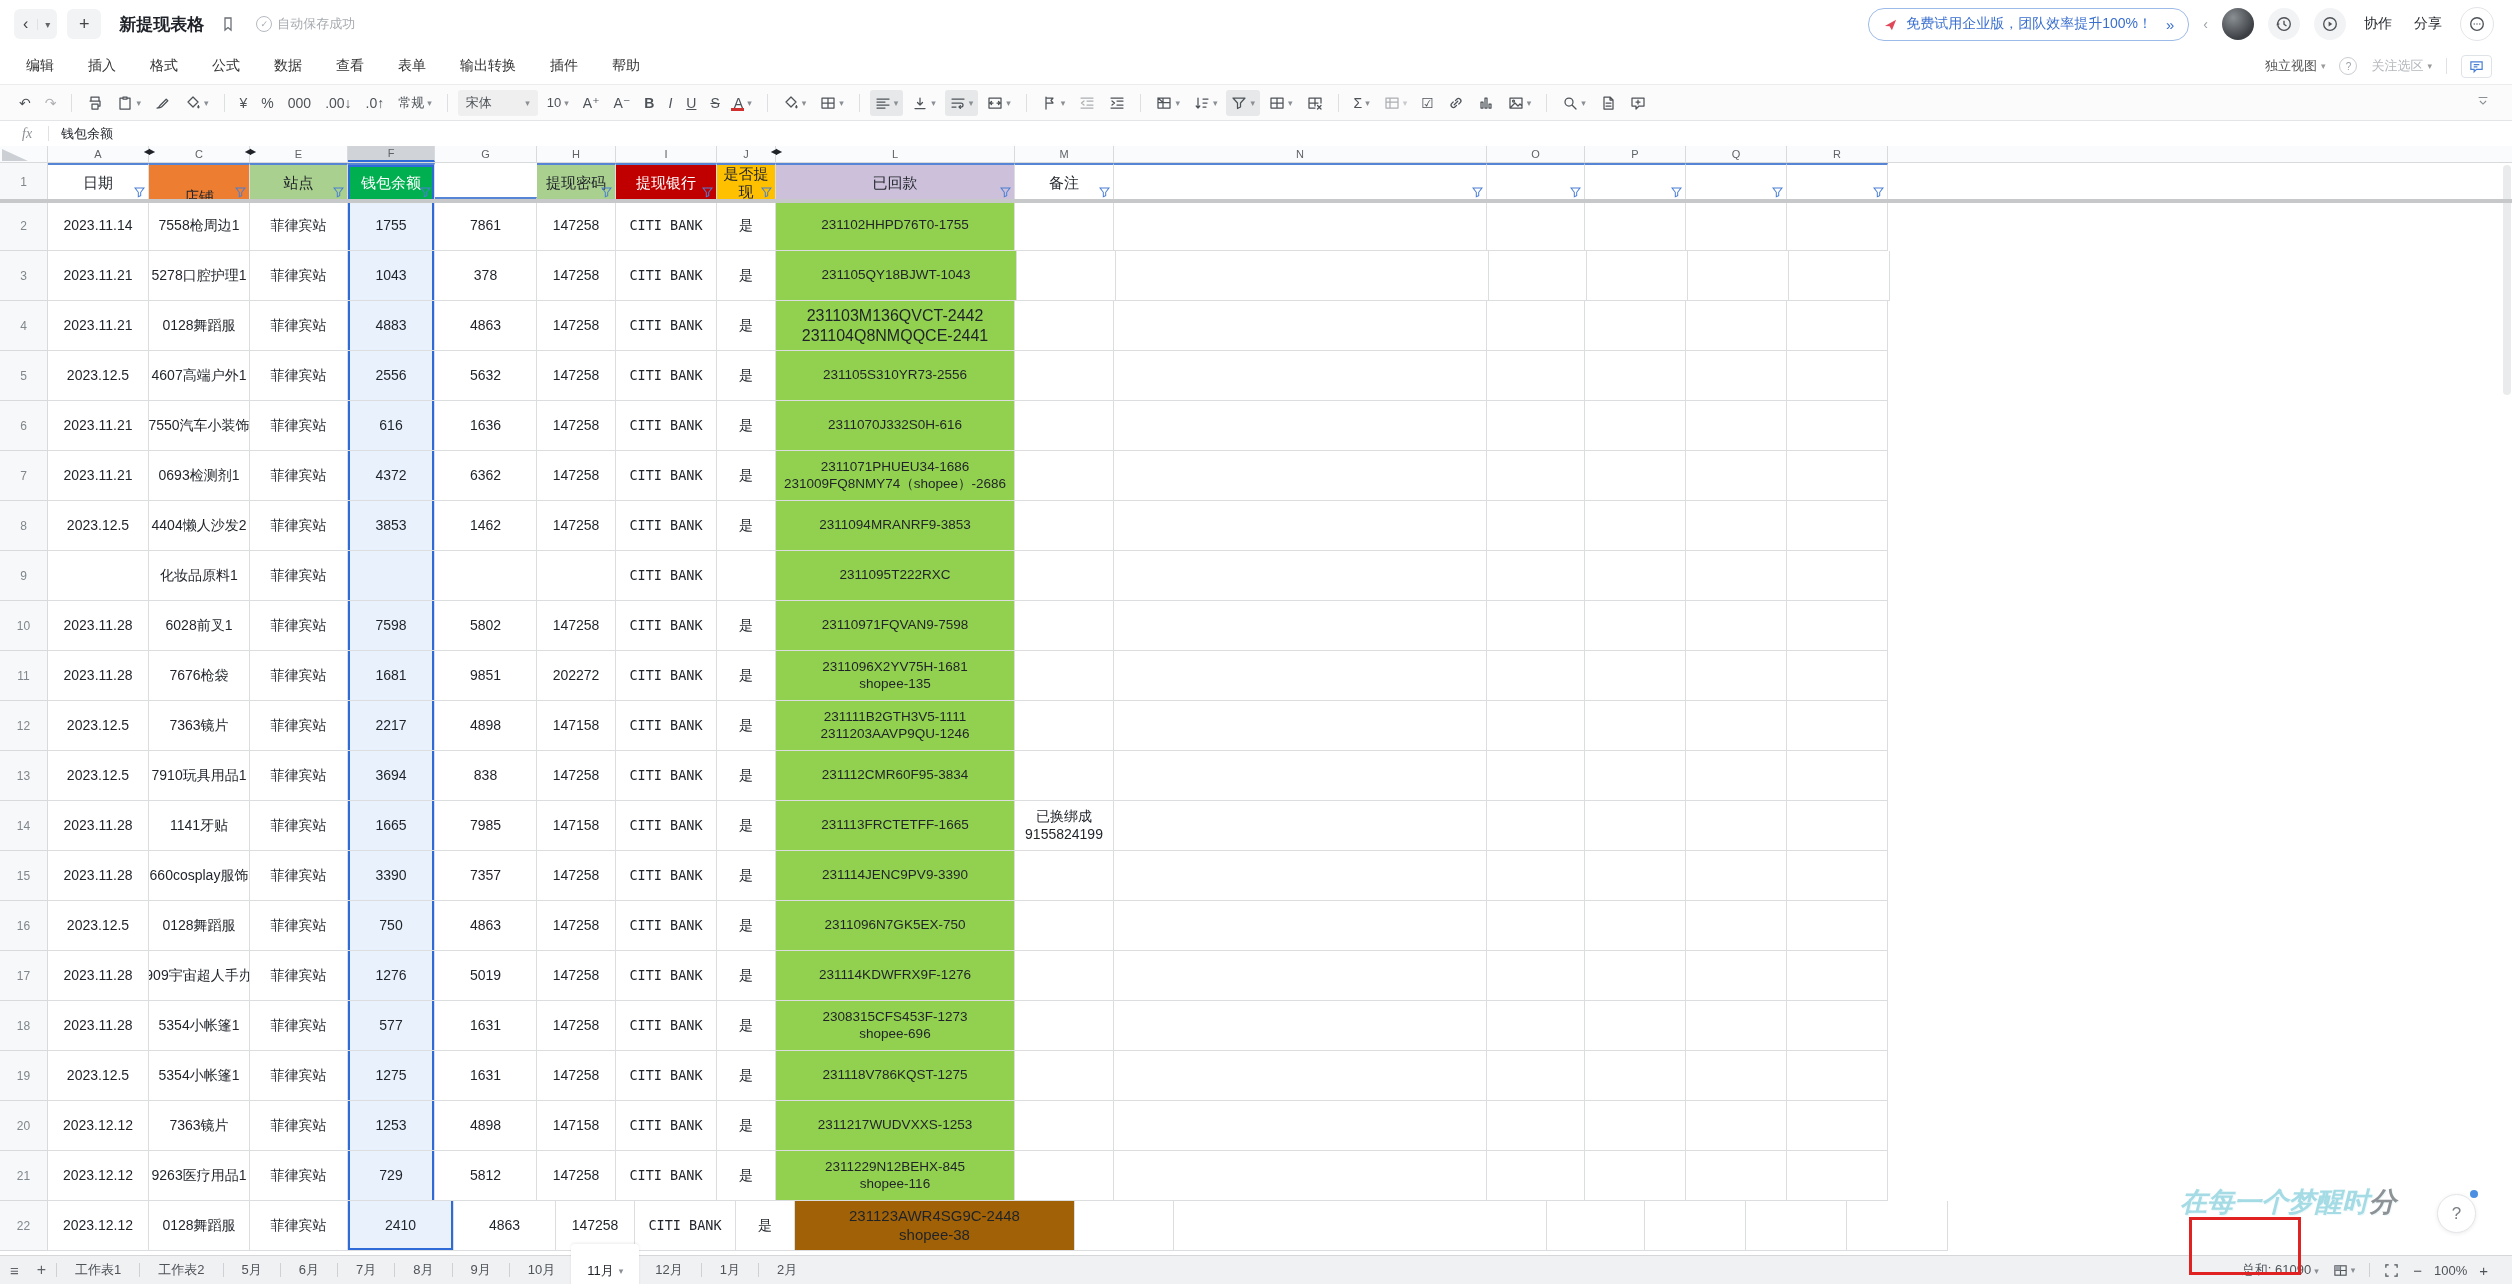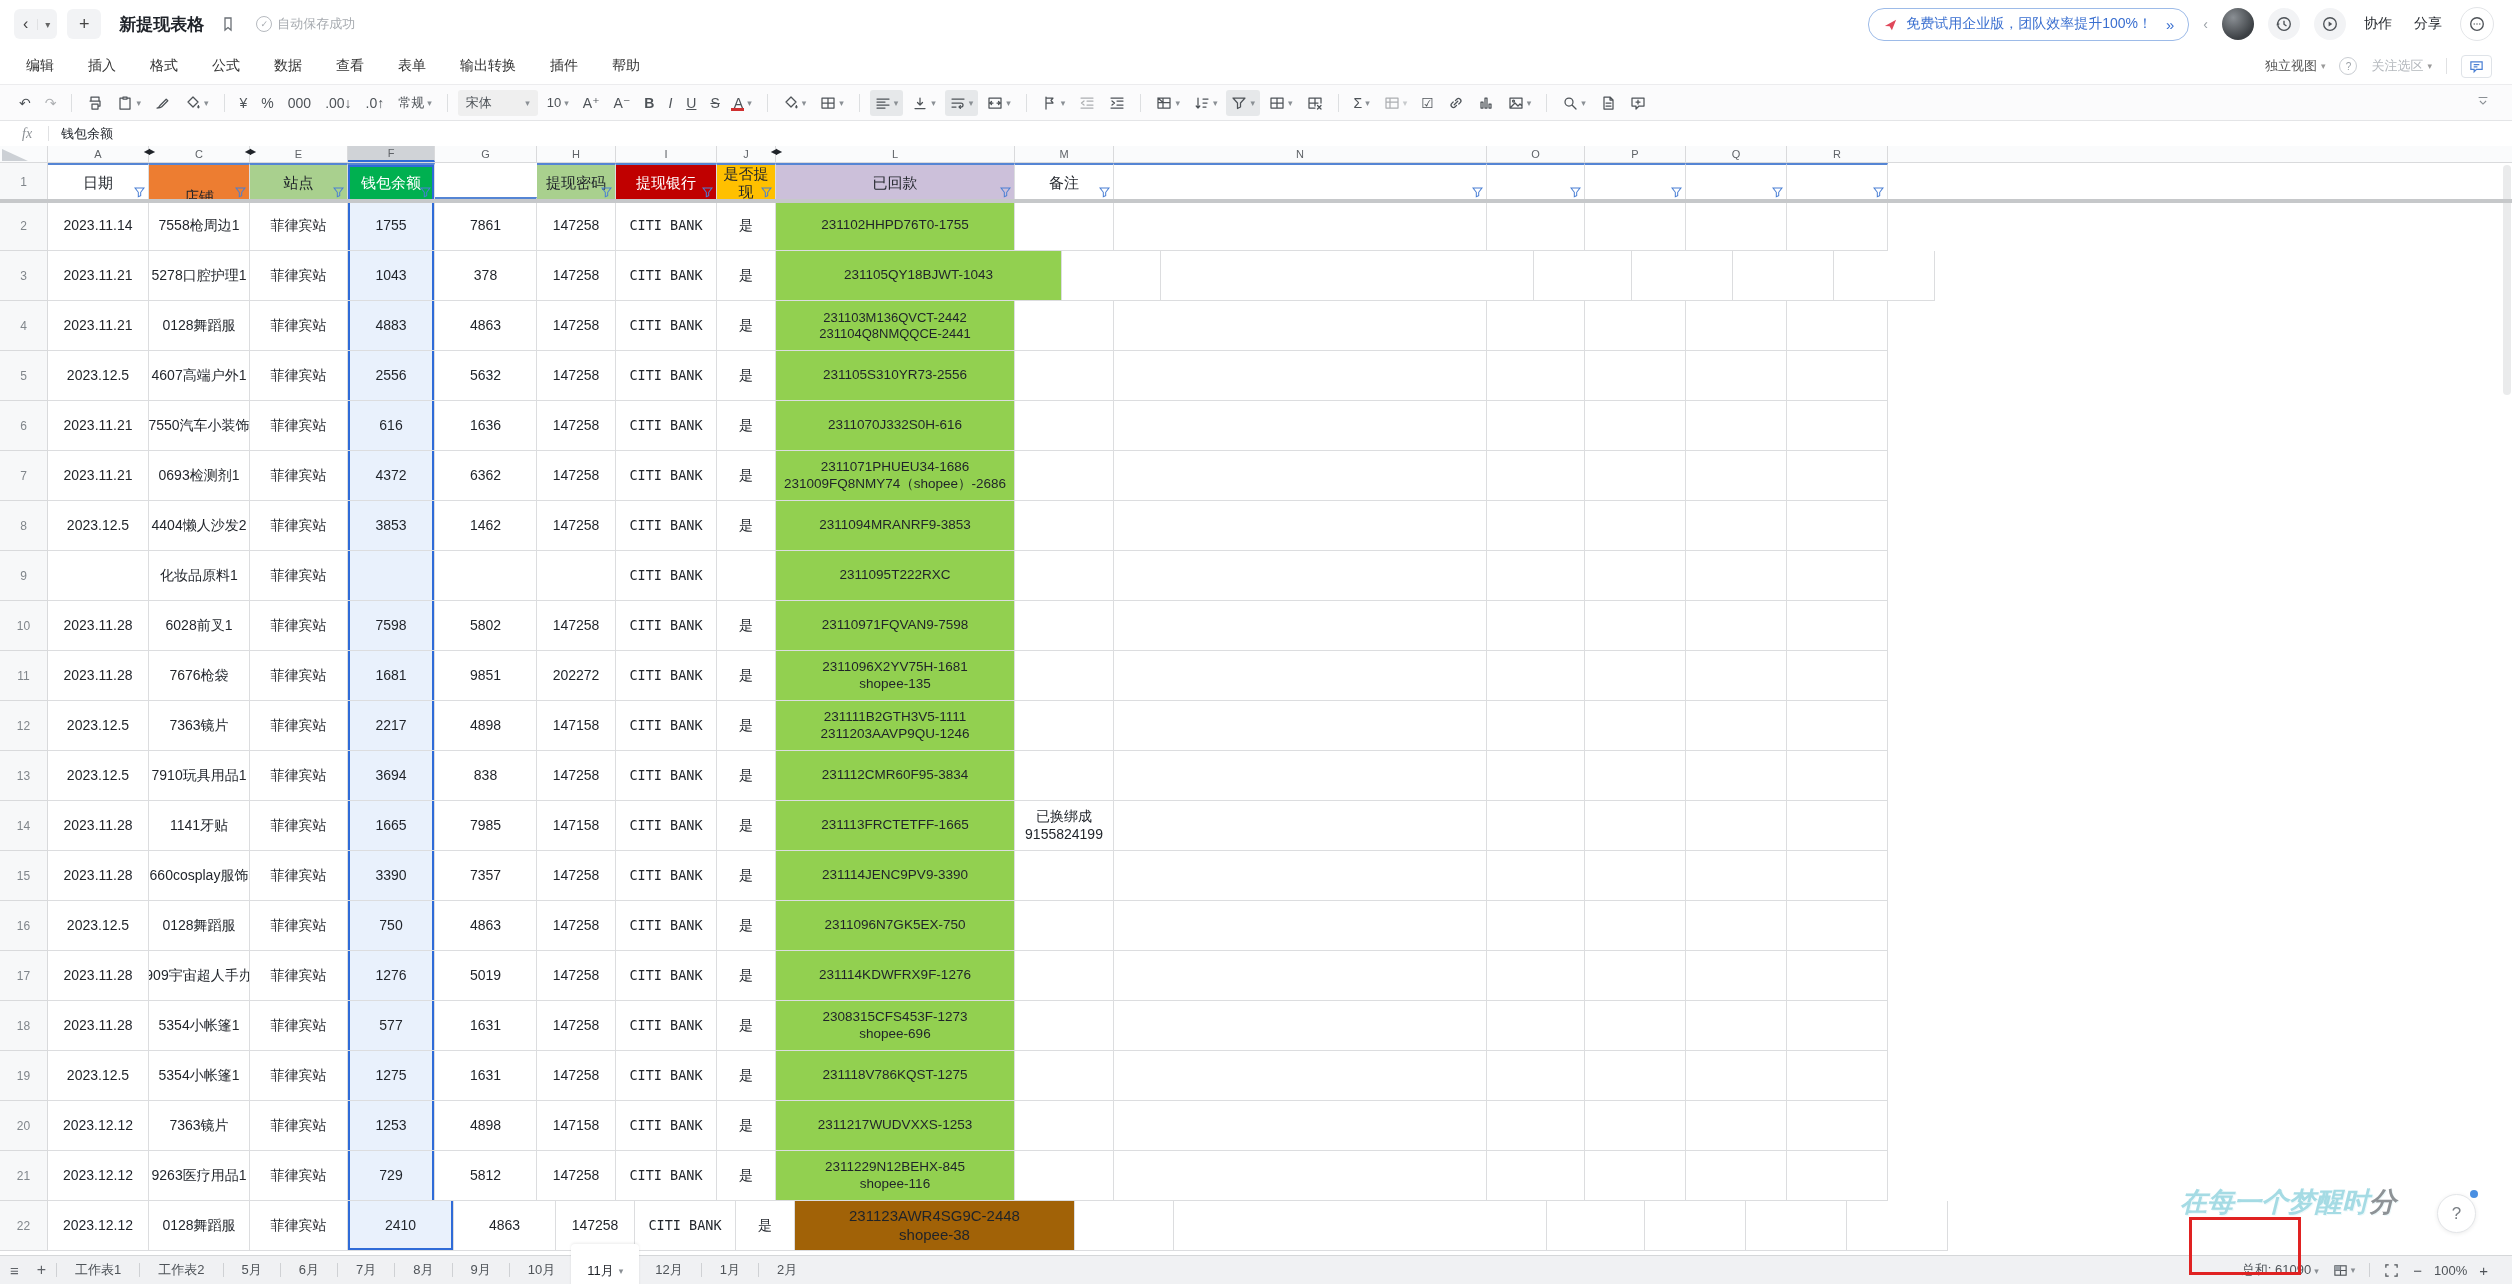--- a/index.html
+++ b/index.html
@@ -526,7 +526,7 @@
         <div class="cell" style="width: 79px;">147258</div>
         <div class="cell mono" style="width: 101px;">CITI BANK</div>
         <div class="cell" style="width: 59px;">是</div>
-        <div class="cell" style="width: 286px; background: rgb(146, 208, 80); font-size: 13.5px;">231105QY18BJWT-1043</div>
+        <div class="cell" style="width: 241px; background: rgb(146, 208, 80); font-size: 13.5px;">231105QY18BJWT-1043</div>
         <div class="cell" style="width: 99px;"></div>
         <div class="cell" style="width: 373px;"></div>
         <div class="cell" style="width: 98px;"></div>

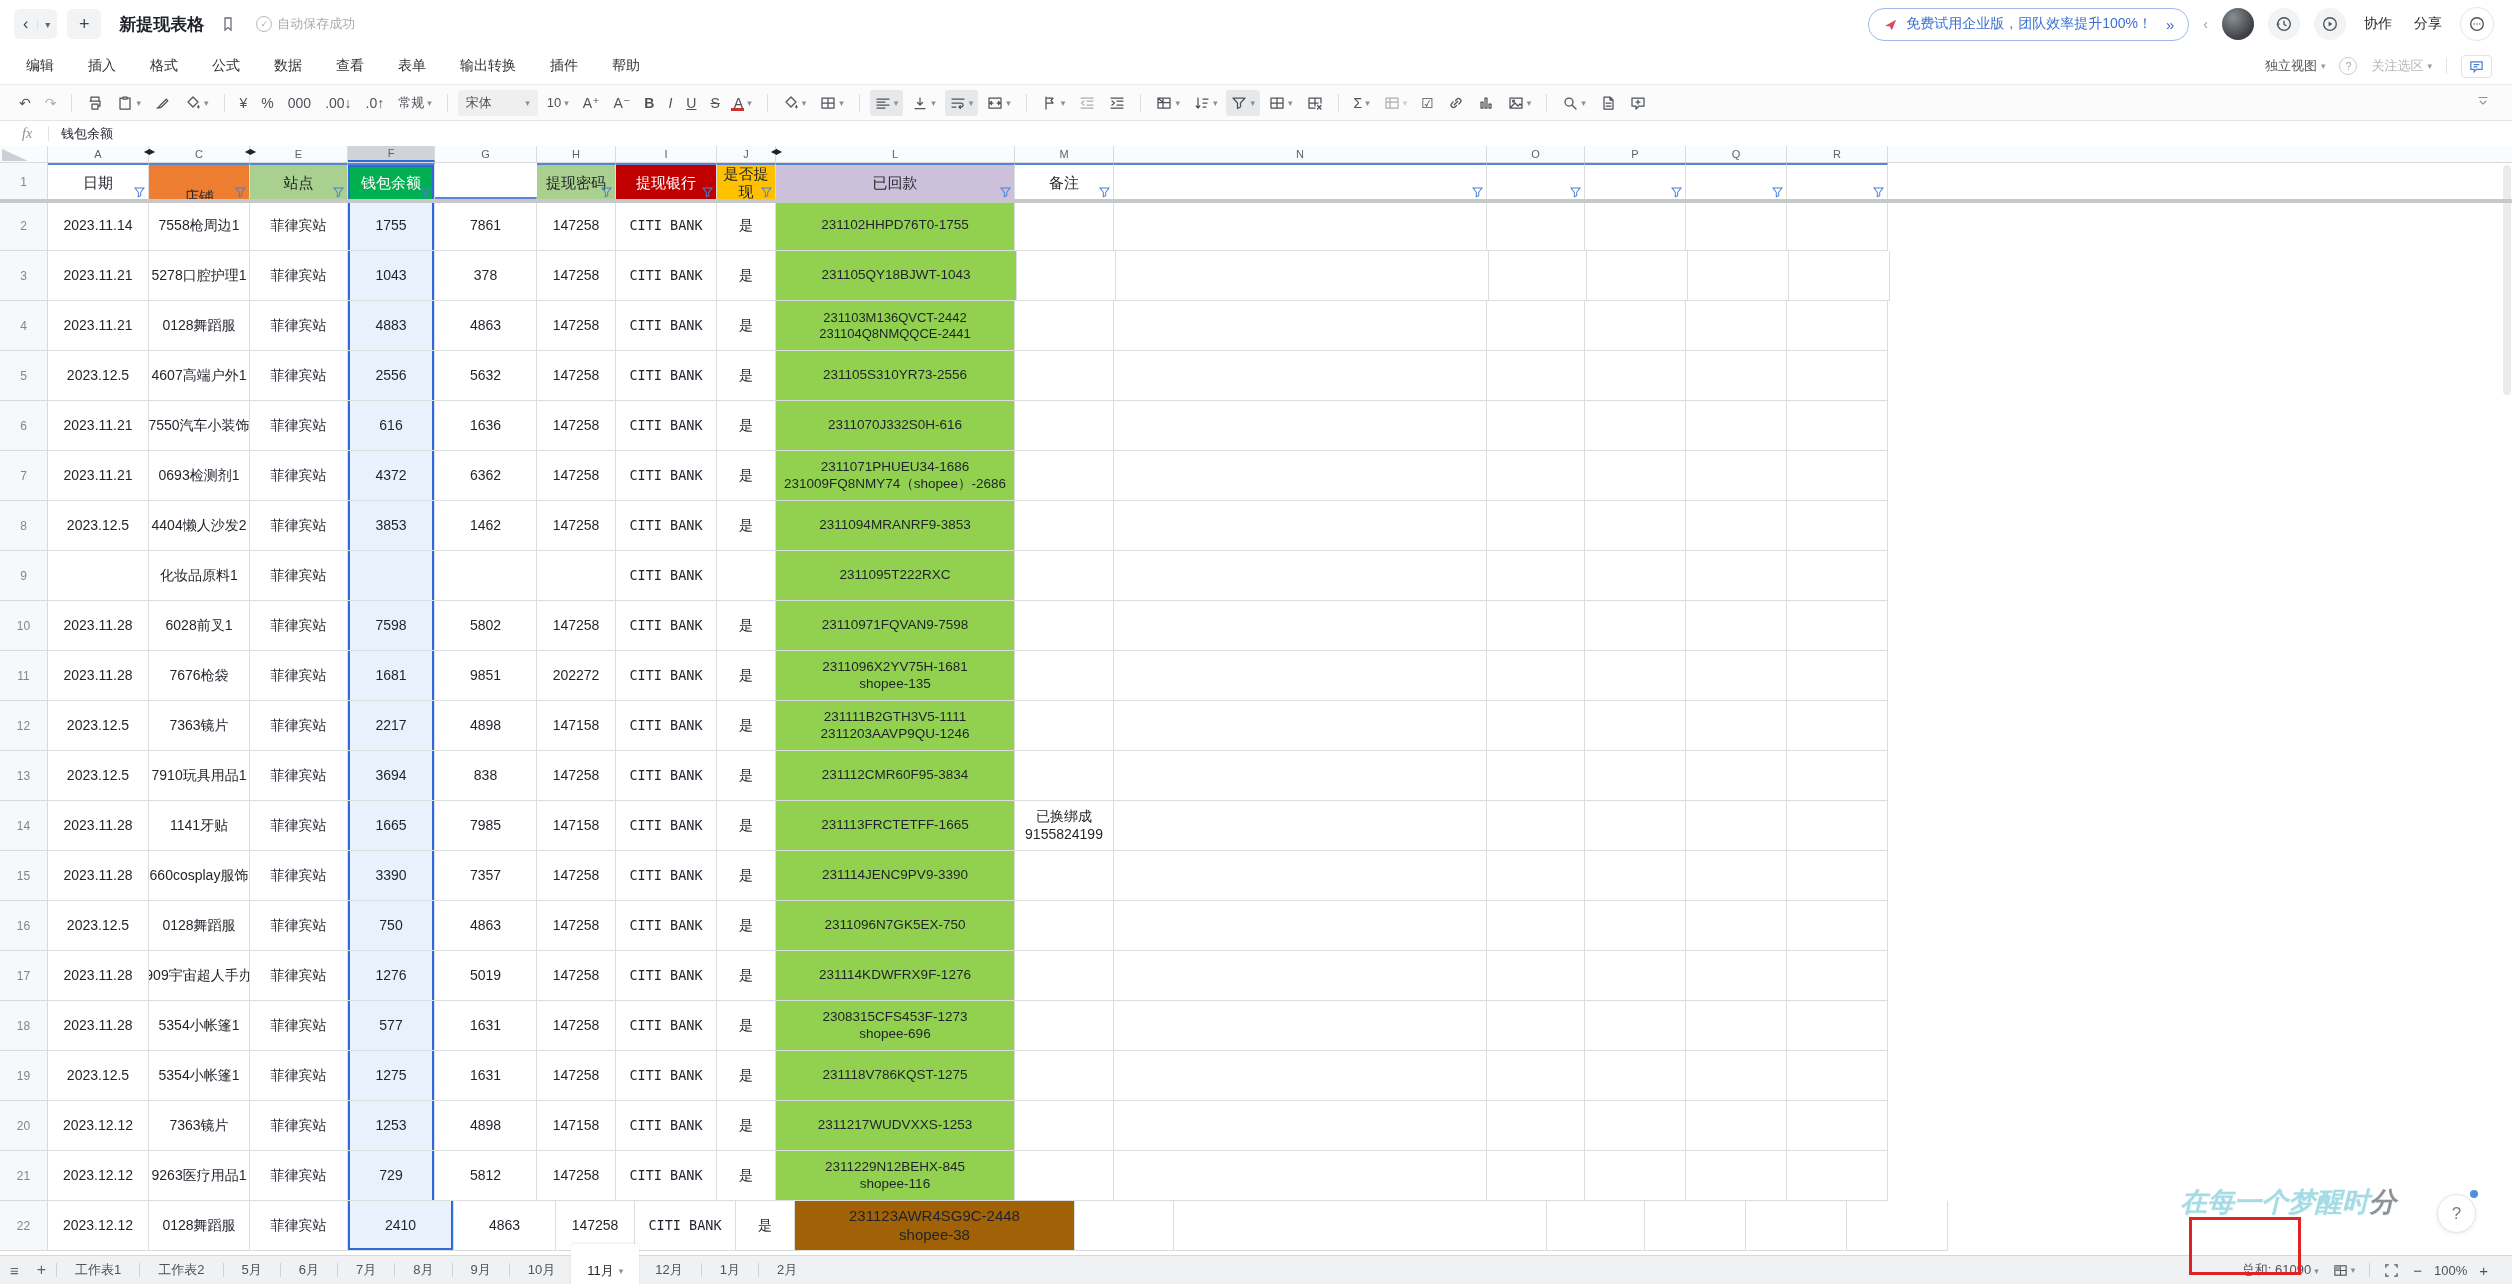--- a/index.html
+++ b/index.html
@@ -544,7 +544,7 @@
         <div class="cell" style="width: 79px;">147258</div>
         <div class="cell mono" style="width: 101px;">CITI BANK</div>
         <div class="cell" style="width: 59px;">是</div>
-        <div class="cell" style="width: 239px; background: rgb(146, 208, 80); font-size: 13px;">231103M136QVCT-2442
+        <div class="cell" style="width: 239px; background: rgb(146, 208, 80); font-size: 16px;">231103M136QVCT-2442
 231104Q8NMQQCE-2441</div>
         <div class="cell" style="width: 99px;"></div>
         <div class="cell" style="width: 373px;"></div>

